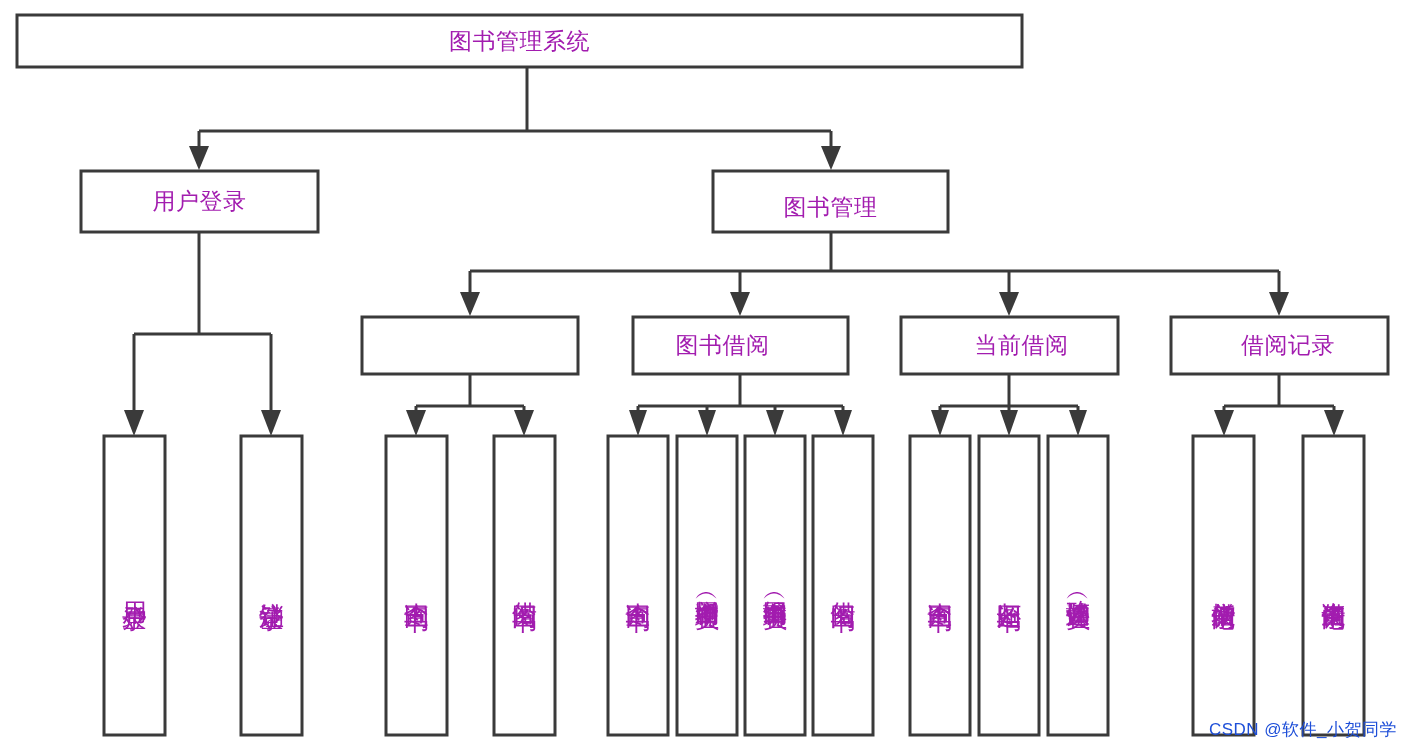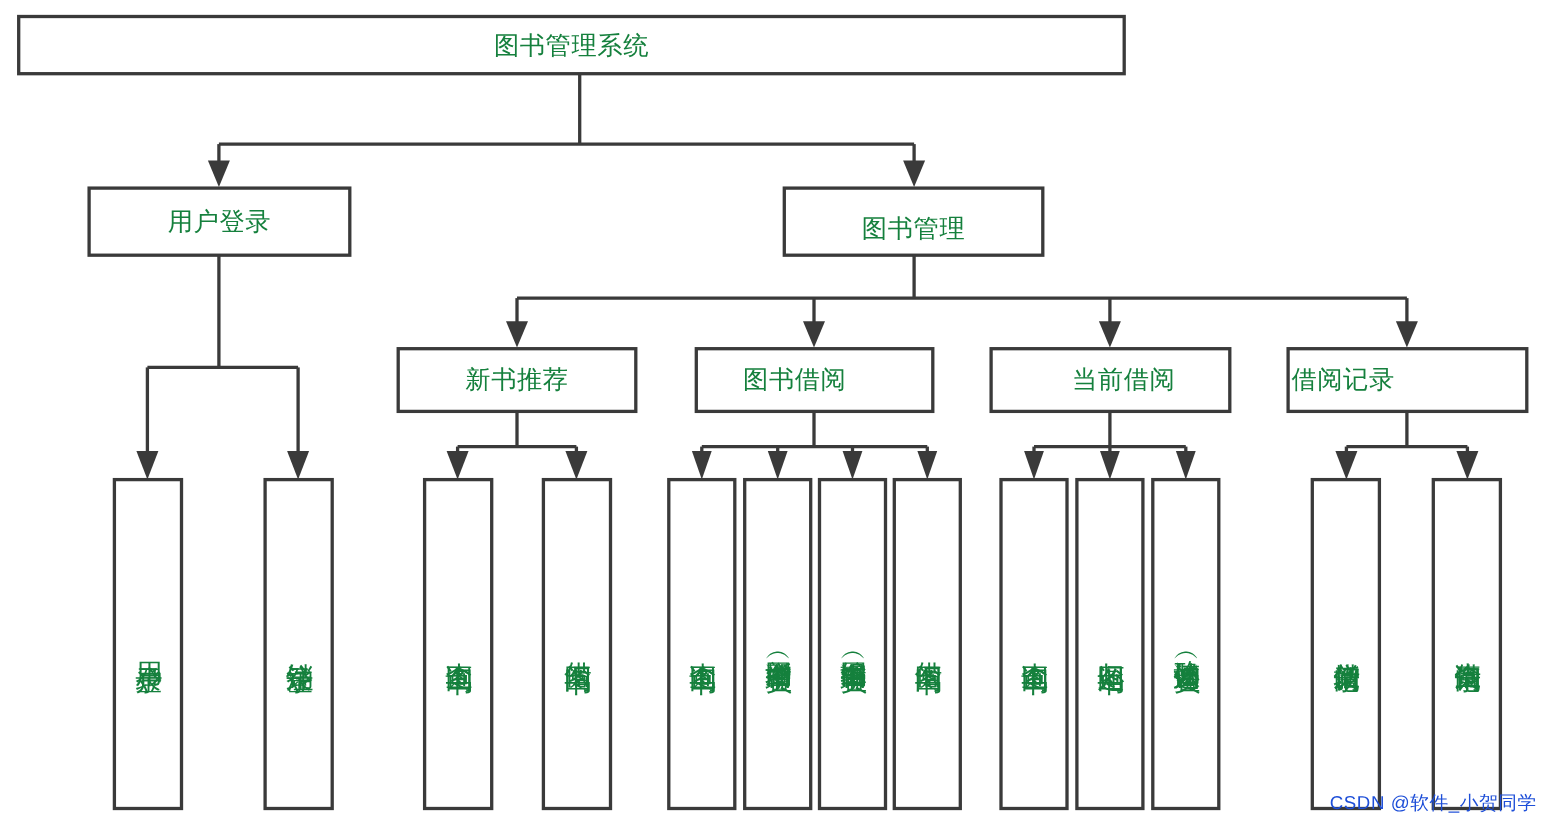--- a/index.html
+++ b/index.html
@@ -47,7 +47,7 @@
     display: flex;
     align-items: center;
     justify-content: center;
-    color: #15803d;
+    color: #a21caf;
     text-align: center;
     pointer-events: none;
     font-family: "Liberation Sans", "DejaVu Sans", sans-serif;

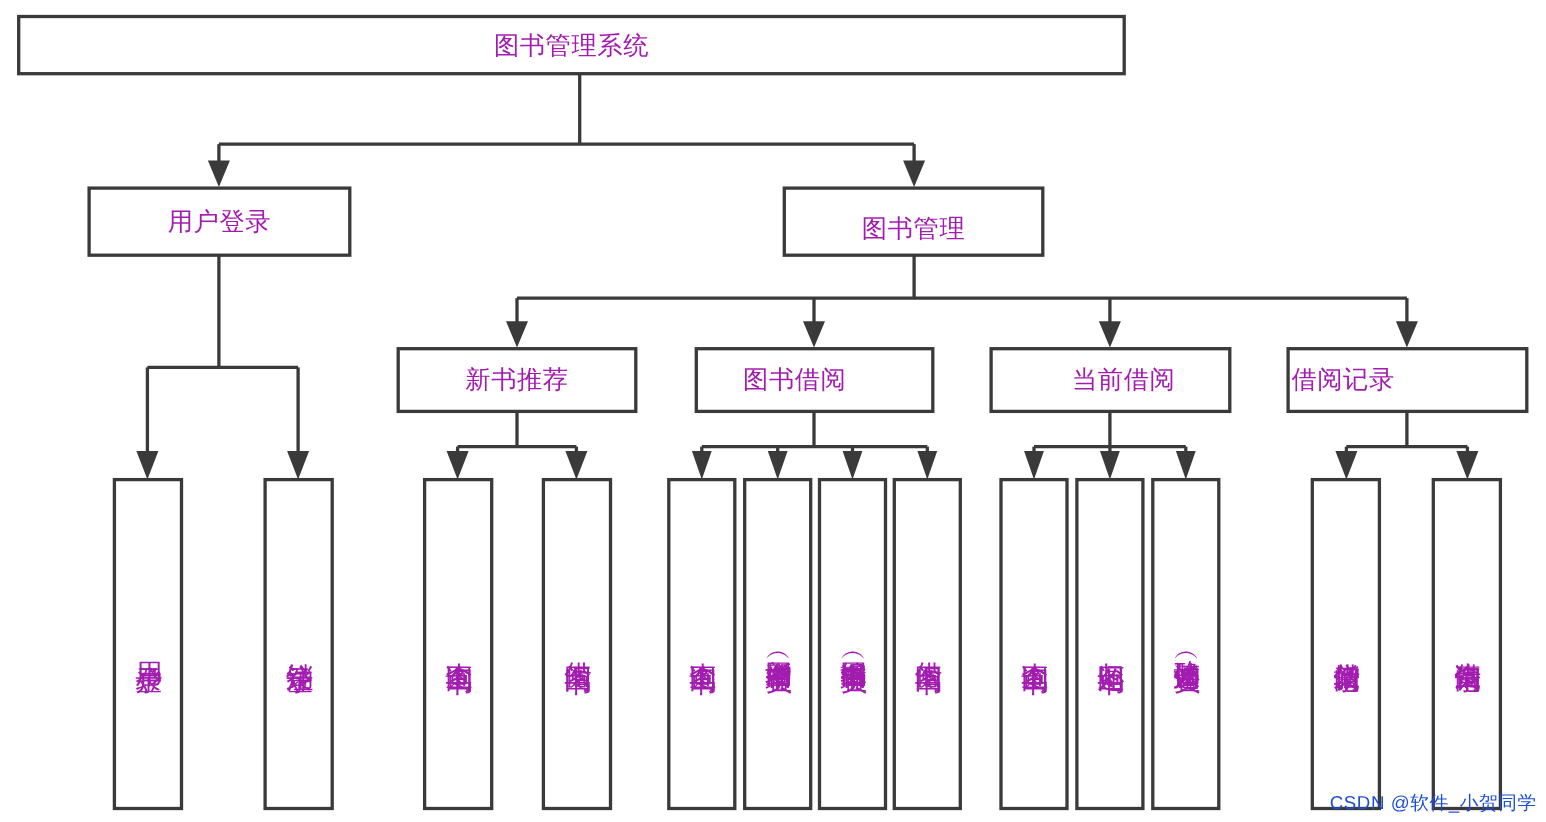--- a/index.html
+++ b/index.html
@@ -185,7 +185,6 @@
   <div class="node-label horiz" style="left:81px; top:171px; width:237px; height:61px;">用户登录</div>
   <div class="node-label horiz" style="left:713px; top:171px; width:235px; height:73px;">图书管理</div>
 
-  <div class="node-label horiz" style="left:362px; top:317px; width:216px; height:57px;">新书推荐</div>
   <div class="node-label horiz" style="left:633px; top:317px; width:179px; height:57px;">图书借阅</div>
   <div class="node-label horiz" style="left:901px; top:317px; width:241px; height:57px;">当前借阅</div>
   <div class="node-label horiz" style="left:1104px; top:317px; width:234px; height:57px;">借阅记录</div>

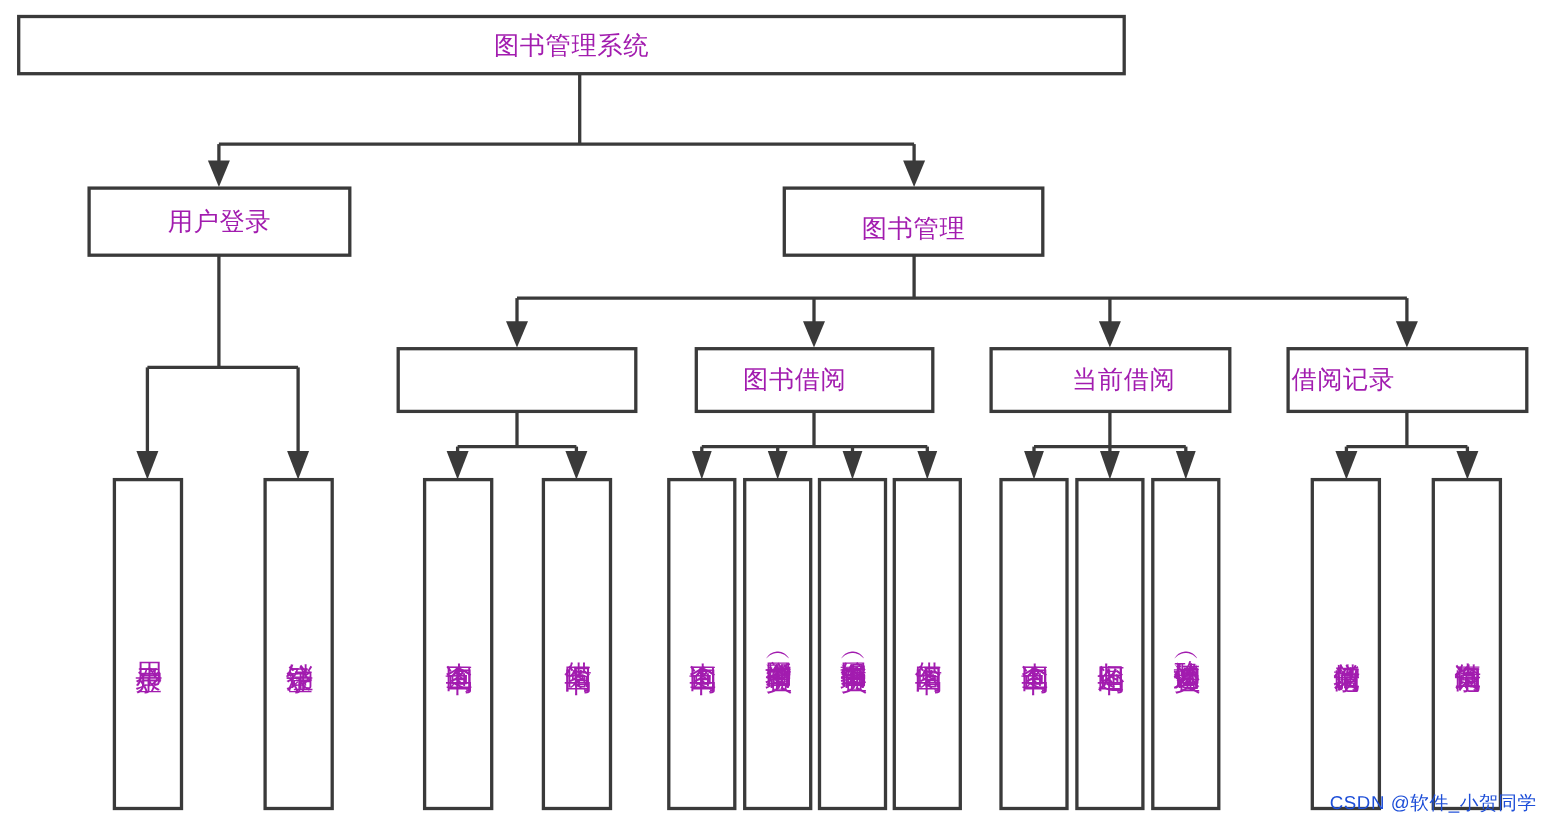--- a/index.html
+++ b/index.html
@@ -187,7 +187,7 @@
 
   <div class="node-label horiz" style="left:633px; top:317px; width:179px; height:57px;">图书借阅</div>
   <div class="node-label horiz" style="left:901px; top:317px; width:241px; height:57px;">当前借阅</div>
-  <div class="node-label horiz" style="left:1104px; top:317px; width:234px; height:57px;">借阅记录</div>
+  <div class="node-label horiz" style="left:1171px; top:317px; width:234px; height:57px;">借阅记录</div>
 
   <div class="node-label vert" style="left:104px; top:436px; width:61px; height:299px;">用户登录</div>
   <div class="node-label vert" style="left:241px; top:436px; width:61px; height:299px;">注销登录</div>

